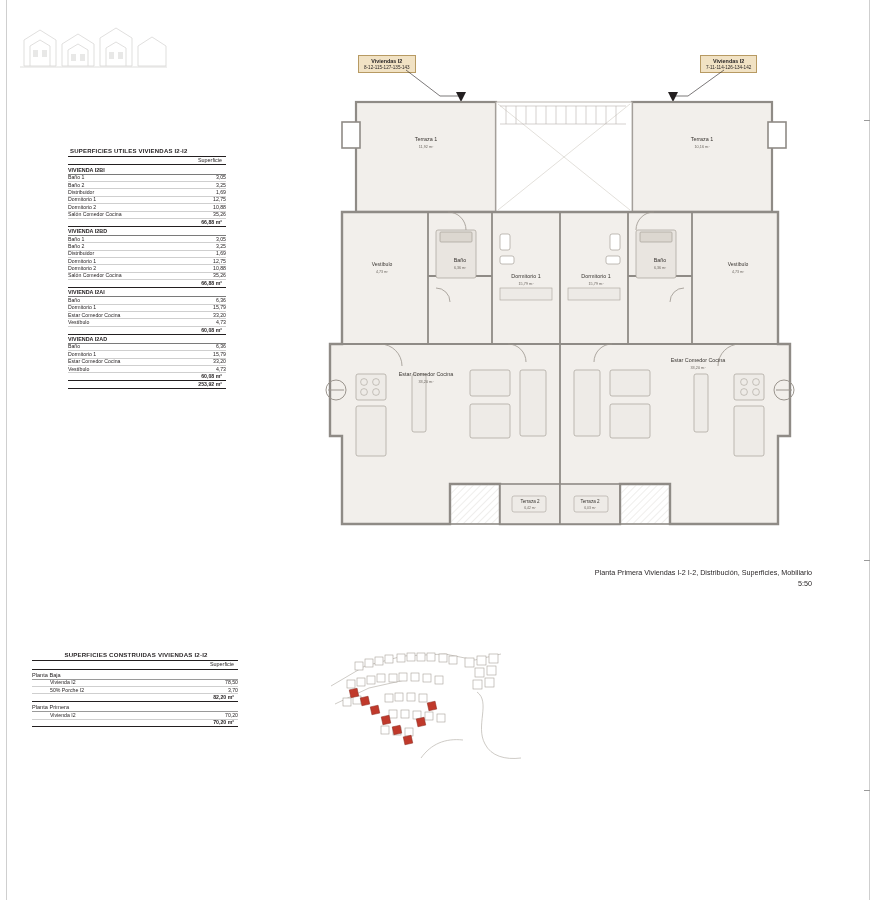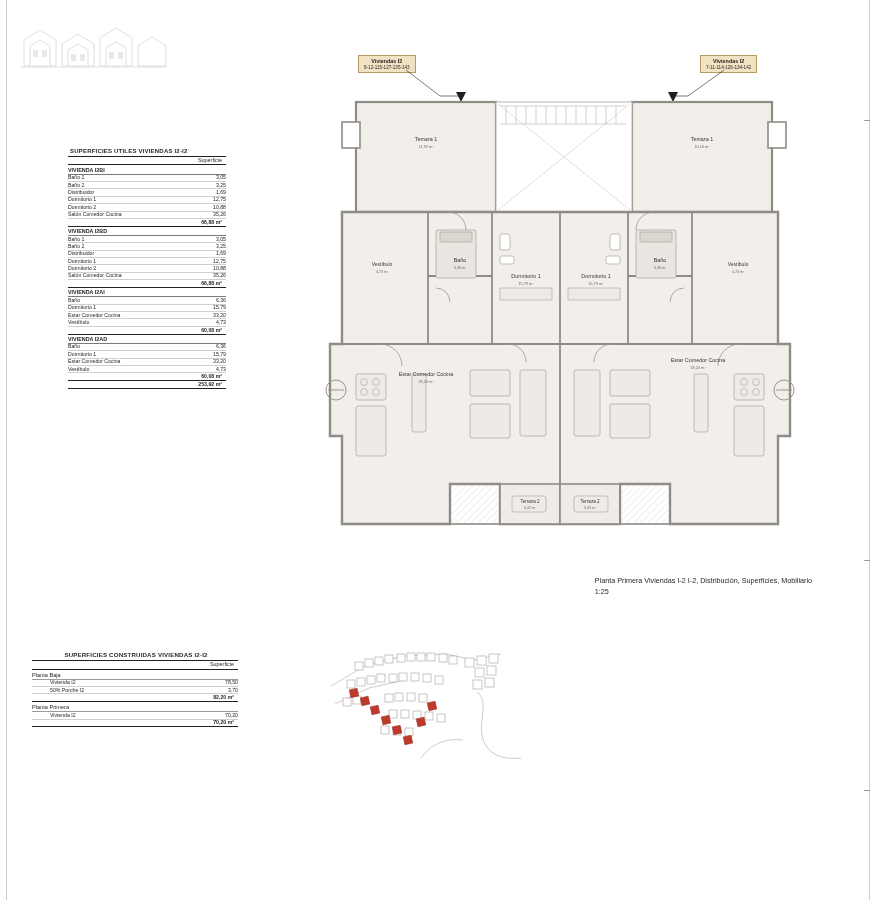--- a/index.html
+++ b/index.html
@@ -131,10 +131,10 @@
     position: absolute;
     right: 70px;
     top: 568px;
+    text-align: right;
     font-size: 7.2px;
     color: #231f20;
     line-height: 1.5;
-    margin-top: 8px;
   }
   .plan-caption .scale { display: block; }
 

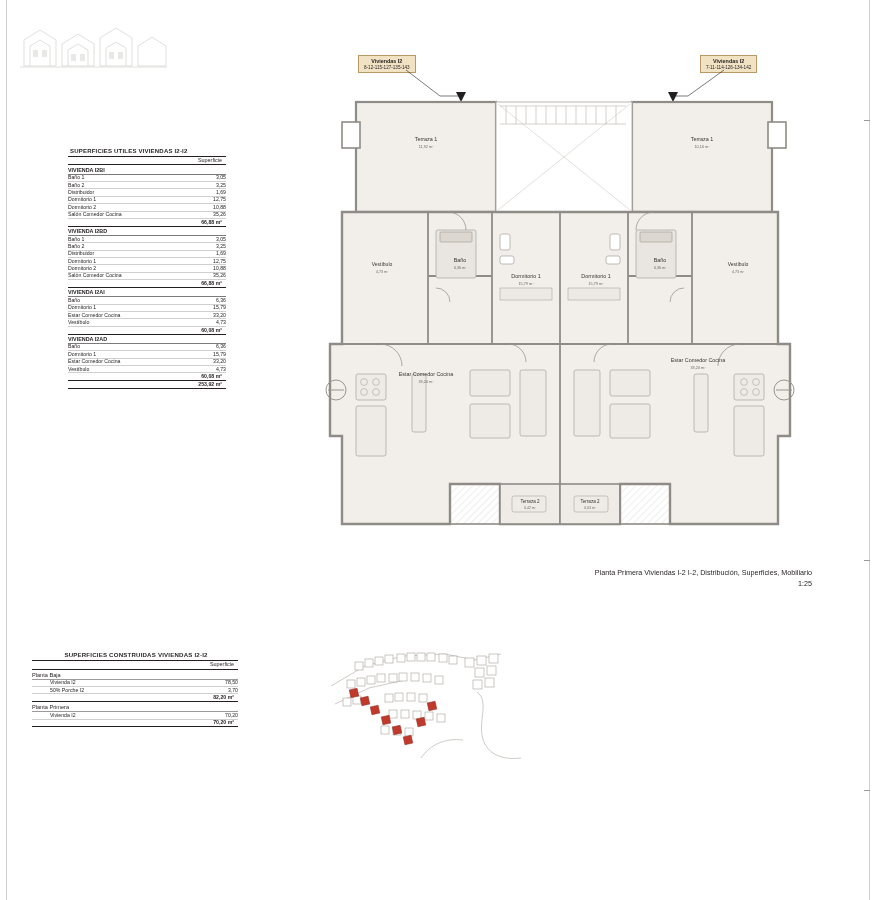--- a/index.html
+++ b/index.html
@@ -536,7 +536,7 @@
 
   <div class="plan-caption">
     <span>Planta Primera Viviendas I-2 I-2, Distribución, Superficies, Mobiliario</span>
-    <span class="scale">1:25</span>
+    <span class="scale">5:50</span>
   </div>
 
   <div class="sitemap">

